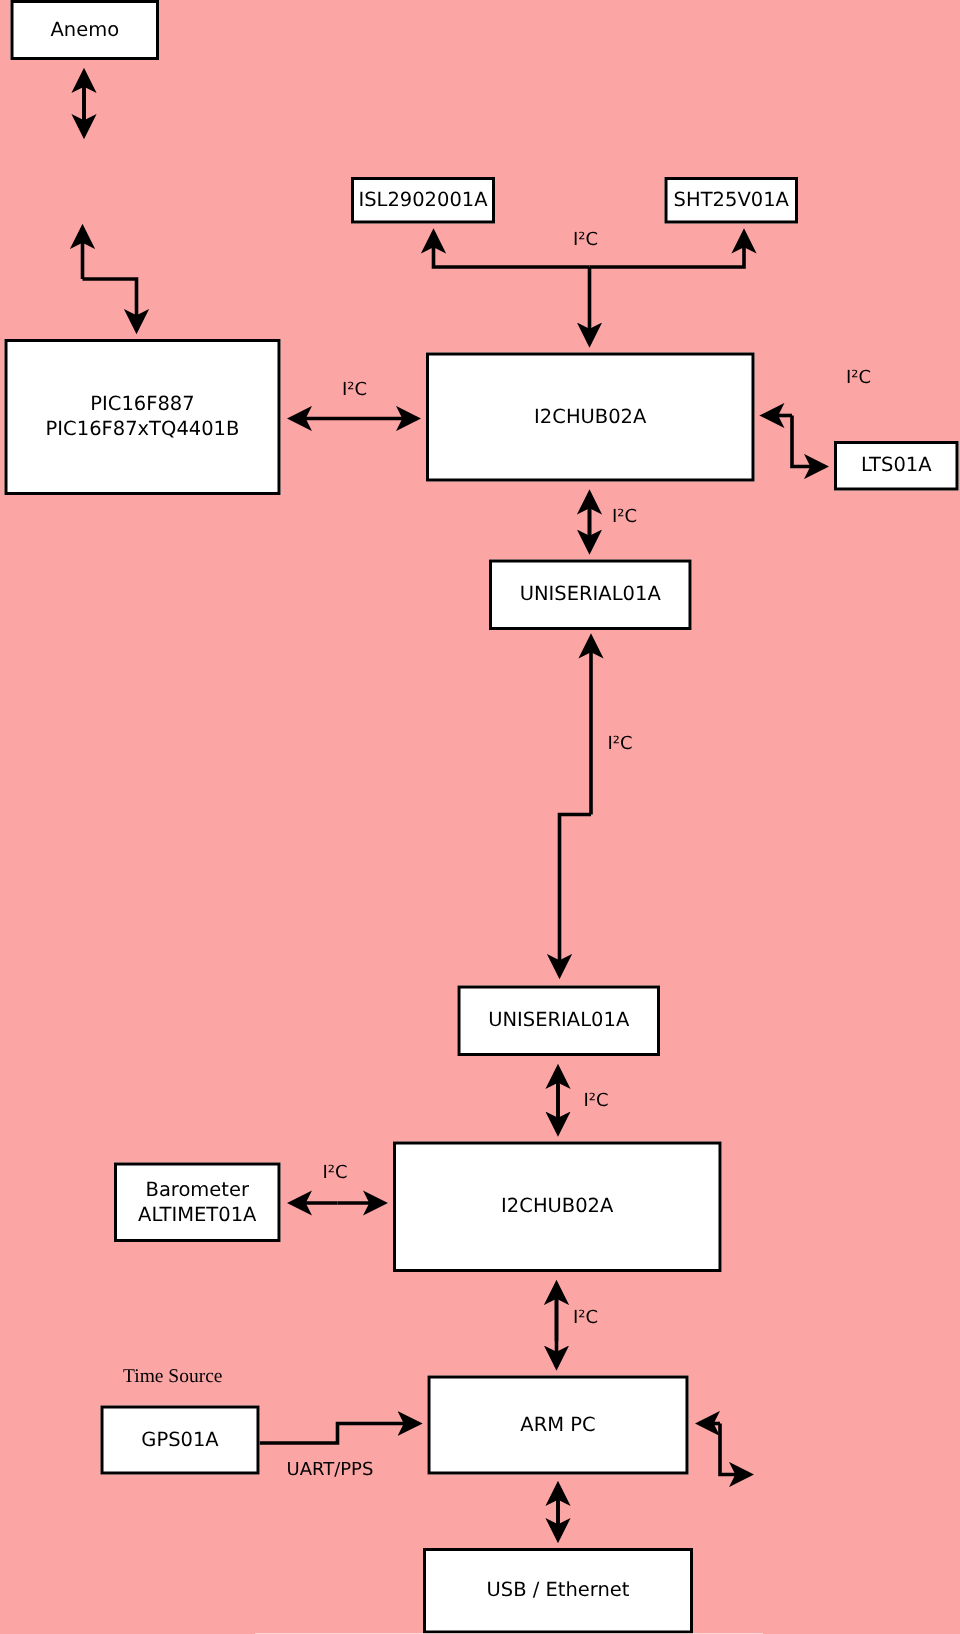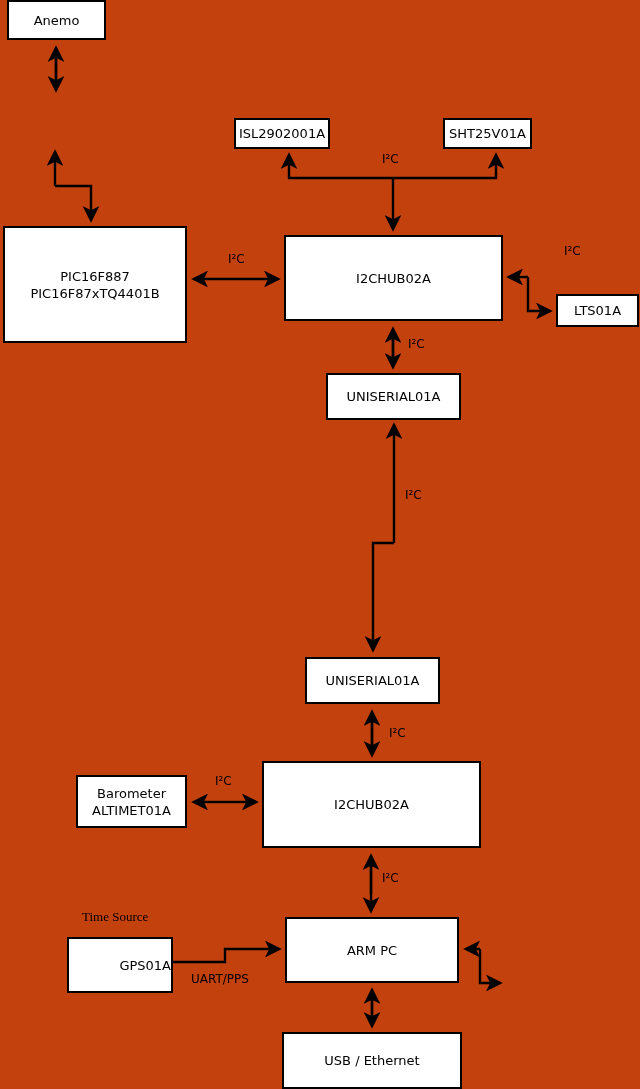--- a/index.html
+++ b/index.html
@@ -14,7 +14,7 @@
     position: relative;
     width: 640px;
     height: 1089px;
-    background: #c2410c;
+    background: #fca5a5;
     overflow: hidden;
   }
   svg#wires {

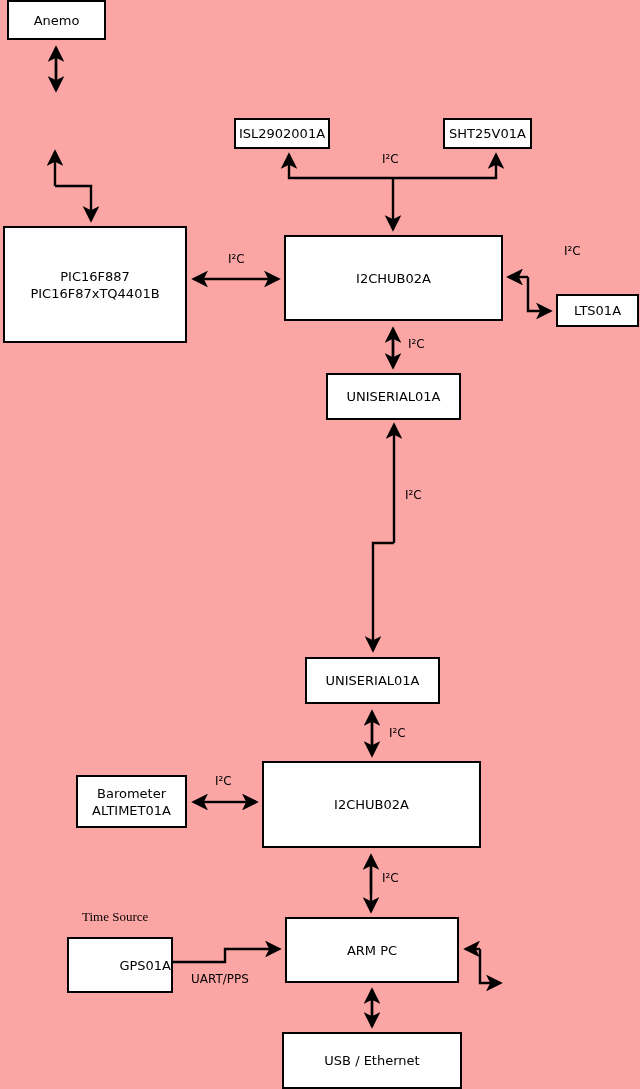--- a/index.html
+++ b/index.html
@@ -144,7 +144,7 @@
   </div>
 
 
-  <div class="node" style="left:3px; top:226px; width:184px; height:117px;">
+  <div class="node" style="left:3px; top:226px; width:184px; height:104px;">
     <span class="node-label">PIC16F887
 PIC16F87xTQ4401B</span>
   </div>

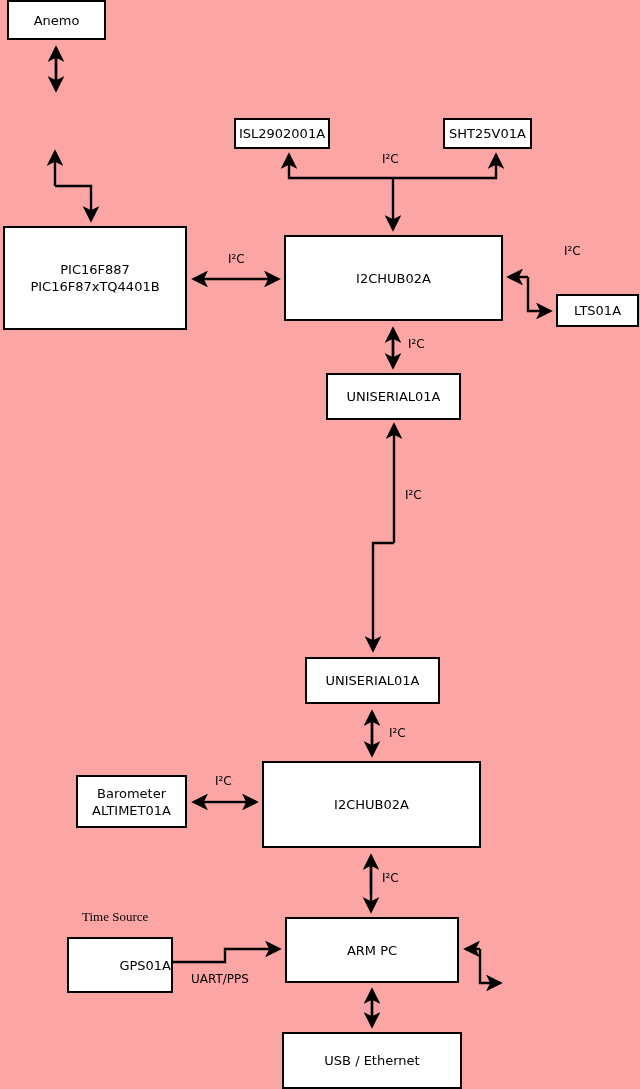--- a/index.html
+++ b/index.html
@@ -182,7 +182,7 @@
     <span class="node-label">I2CHUB02A</span>
   </div>
 
-  <div class="node" style="left:67px; top:937px; width:106px; height:56px;justify-content:flex-end;">
+  <div class="node" style="left:67px; top:937px; width:106px; height:46px;">
     <span class="node-label">GPS01A</span>
   </div>
 

